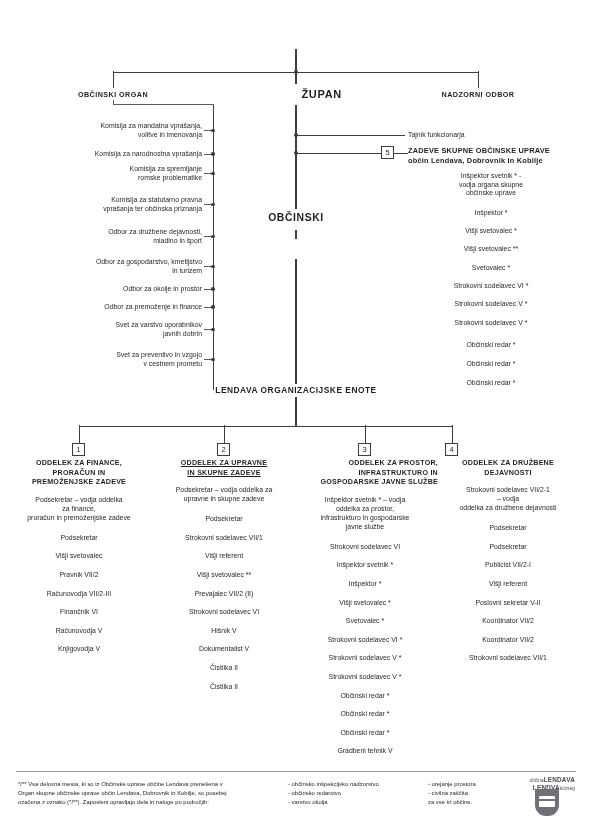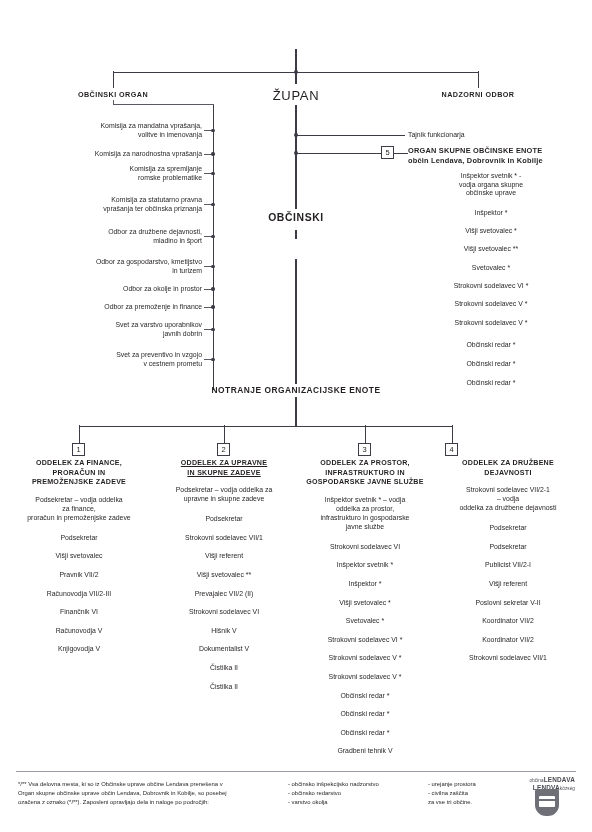--- a/index.html
+++ b/index.html
@@ -30,8 +30,8 @@
     text-align: center;
   }
   .hd-zupan {
-    font-size: 13px; font-weight: normal; letter-spacing: .7px;
-    text-align: center;
+    font-size: 11px; font-weight: bold; letter-spacing: .7px;
+    text-align: right;
   }
   .hd-podzupana {
     font-size: 10.4px; font-weight: bold; letter-spacing: .6px;

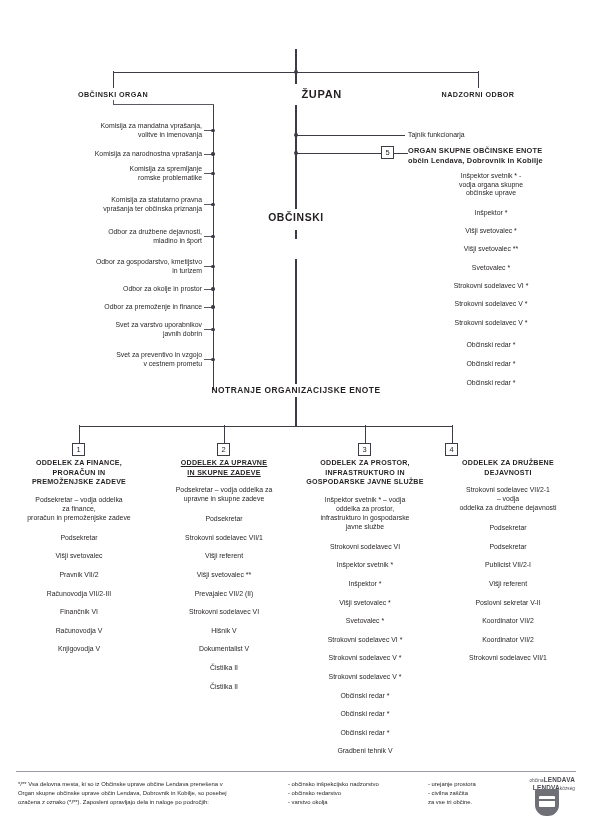--- a/index.html
+++ b/index.html
@@ -186,7 +186,7 @@
   <div class="ln hline" style="left:394px; top:152.5px; width:14px;"></div>
 
   <div class="txt hd-organ" style="left:408px; top:146px; width:176px;">
-    <div>ORGAN SKUPNE OBČINSKE ENOTE</div>
+    <div>ZADEVE SKUPNE OBČINSKE UPRAVE</div>
     <div>občin Lendava, Dobrovnik in Kobilje</div>
   </div>
 

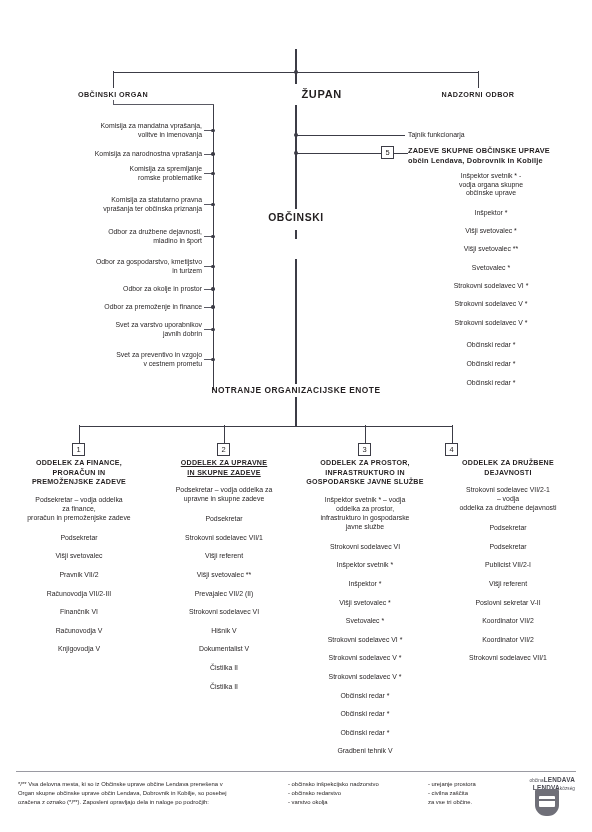--- a/index.html
+++ b/index.html
@@ -208,7 +208,7 @@
   <div class="ln vline" style="left:295.3px; top:230px; height:9px;"></div>
   <div class="ln vline" style="left:295.3px; top:259px; height:125px;"></div>
 
-  <div class="txt hd-noe" style="left:190px; top:386px; width:212px;">NOTRANJE ORGANIZACIJSKE ENOTE</div>
+  <div class="txt hd-noe" style="left:190px; top:386px; width:212px;">LENDAVA ORGANIZACIJSKE ENOTE</div>
 
   <div class="ln vline" style="left:295.3px; top:397px; height:29px;"></div>
   <div class="ln hline" style="left:79px; top:425.5px; width:373px;"></div>

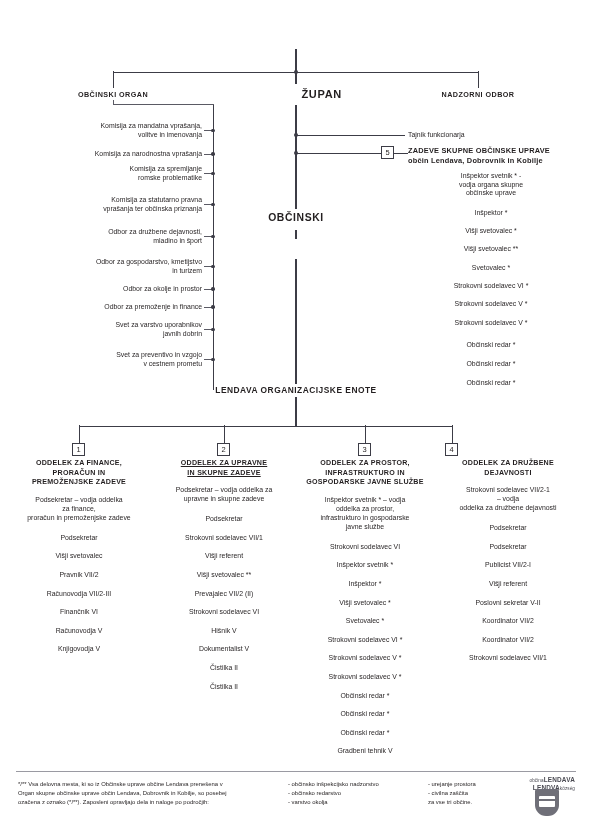--- a/index.html
+++ b/index.html
@@ -242,7 +242,7 @@
       <div class="txt item c" style="left: 156px; top: 664px; width: 136px;">Čistilka II</div>
       <div class="txt item c" style="left: 156px; top: 682.6px; width: 136px;">Čistilka II</div>
       <div class="badge" style="left: 358.1px; top: 443px;">3</div>
-      <div class="txt hd-dept" style="left: 292px; top: 459px; width: 146px;">ODDELEK ZA PROSTOR,<br>INFRASTRUKTURO IN<br>GOSPODARSKE JAVNE SLUŽBE</div>
+      <div class="txt hd-dept" style="left: 292px; top: 459px; width: 146px; text-align: right;">ODDELEK ZA PROSTOR,<br>INFRASTRUKTURO IN<br>GOSPODARSKE JAVNE SLUŽBE</div>
       <div class="txt item-lead" style="left: 292px; top: 495.8px; width: 146px;">Inšpektor svetnik * – vodja<br>oddelka za prostor,<br>infrastrukturo  in gospodarske<br>javne službe</div>
       <div class="txt item c" style="left: 292px; top: 542.8px; width: 146px;">Strokovni sodelavec VI</div>
       <div class="txt item c" style="left: 292px; top: 561.4px; width: 146px;">Inšpektor svetnik *</div>

